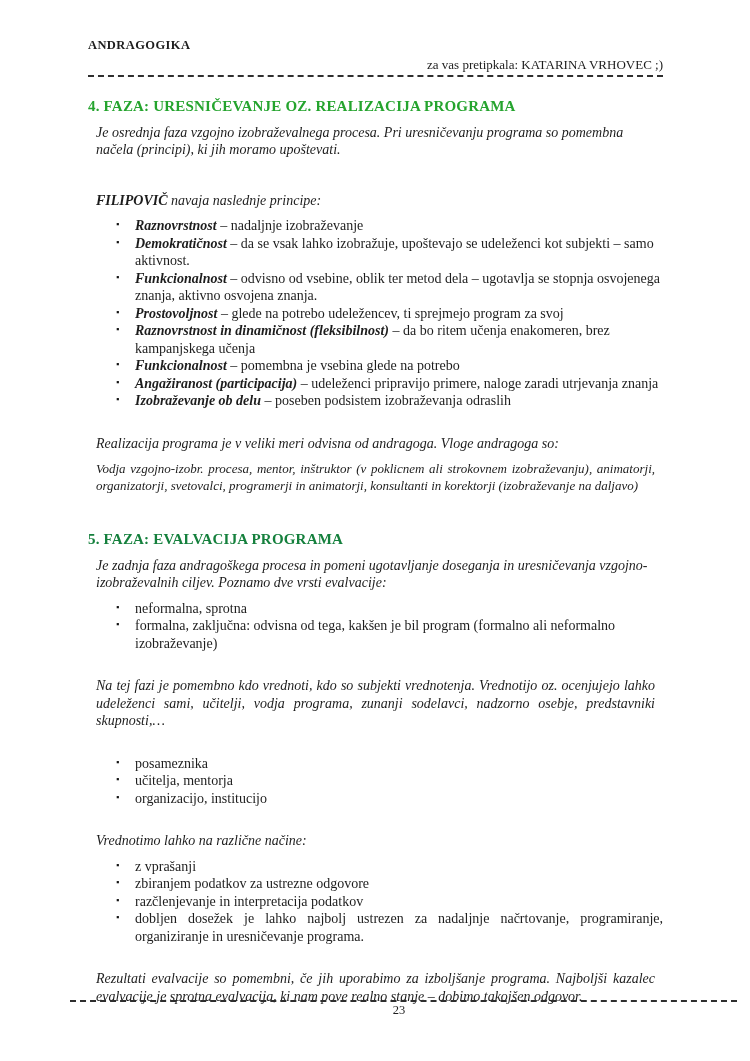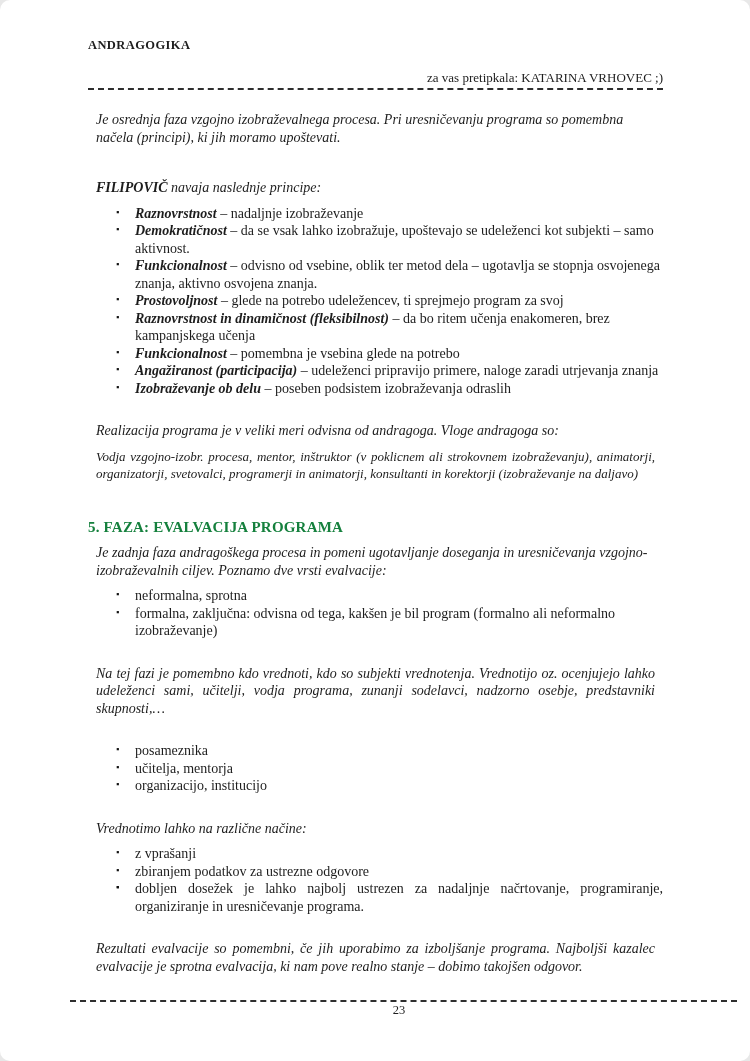--- a/index.html
+++ b/index.html
@@ -7,7 +7,6 @@
     width:750px;height:1061px;position:relative;background:#ffffff;
     font-family:"Liberation Serif", serif;color:#1d1d1d;overflow:hidden;
     margin:0 auto;
-    border-radius:10px;
   }
   .content{position:absolute;left:88px;width:575px;top:38px;}
   .doc-header{border-bottom:2px dashed #2e2e2e;padding-bottom:2px;}

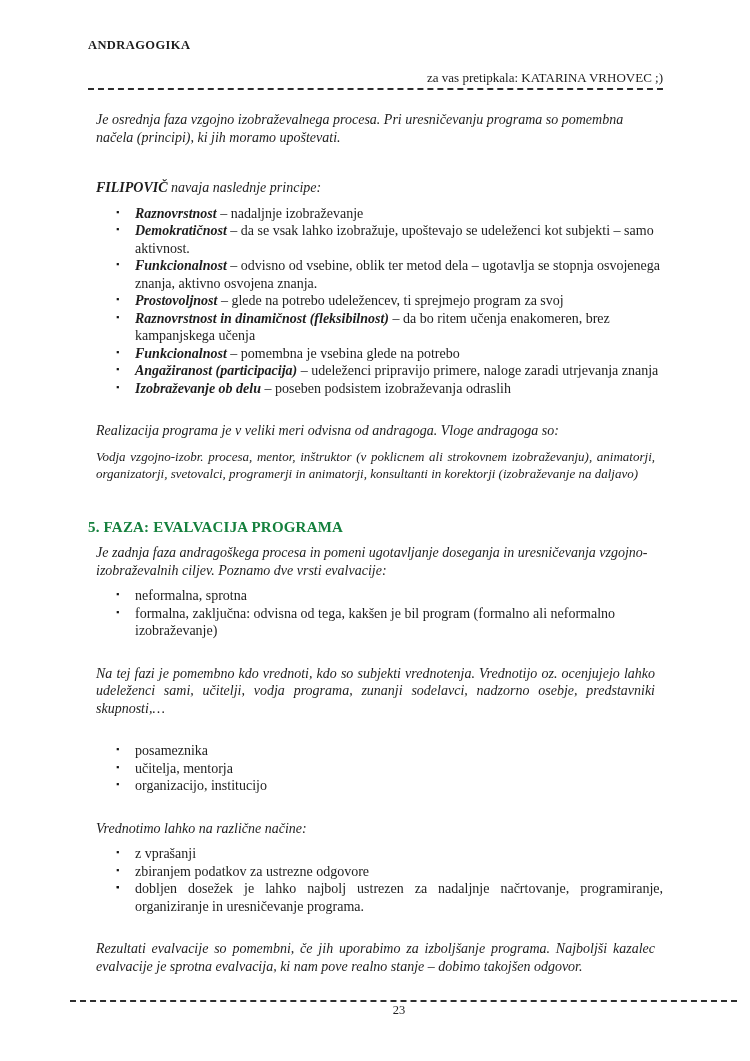--- a/index.html
+++ b/index.html
@@ -11,7 +11,7 @@
   .content{position:absolute;left:88px;width:575px;top:38px;}
   .doc-header{border-bottom:2px dashed #2e2e2e;padding-bottom:2px;}
   .doc-header .course{display:block;font-size:12.5px;font-weight:bold;letter-spacing:.4px;}
-  .doc-header .credit{display:block;font-size:13px;text-align:right;margin-top:17px;}
+  .doc-header .credit{display:block;font-size:13px;text-align:right;margin-top:4px;}
   main{margin-top:21px;font-size:14px;line-height:17.5px;}
   .heading{font-size:15px;font-weight:bold;margin:0 0 7px 0;letter-spacing:.2px;}
   p.para{margin:8px;font-style:italic;}

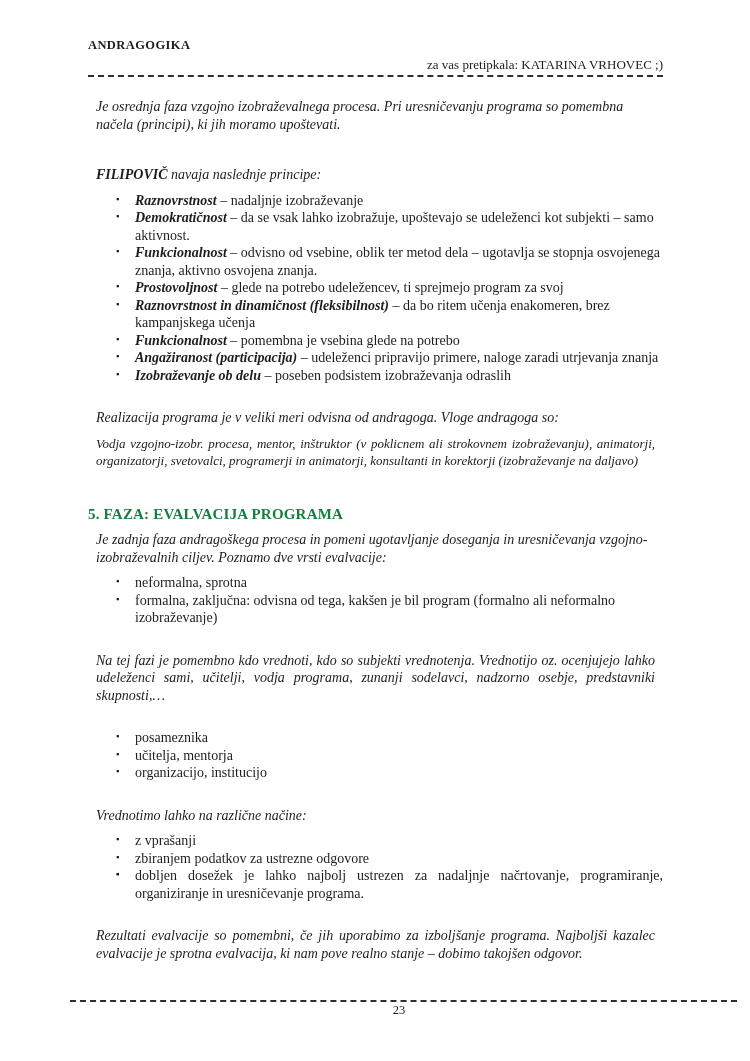--- a/index.html
+++ b/index.html
@@ -38,6 +38,7 @@
       <span class="credit">za vas pretipkala: KATARINA VRHOVEC ;)</span>
     </div>
     <main id="doc-body">
+        <div class="heading" style="color: rgb(37, 164, 46);">4. FAZA: URESNIČEVANJE OZ. REALIZACIJA PROGRAMA</div>
         <p class="para"><span>Je osrednja faza vzgojno izobraževalnega procesa. Pri uresničevanju programa so pomembna načela (principi), ki jih moramo upoštevati.</span></p>
         <div class="spacer"></div>
         <p class="para"><span class="b">FILIPOVIČ</span><span> navaja naslednje principe:</span></p>

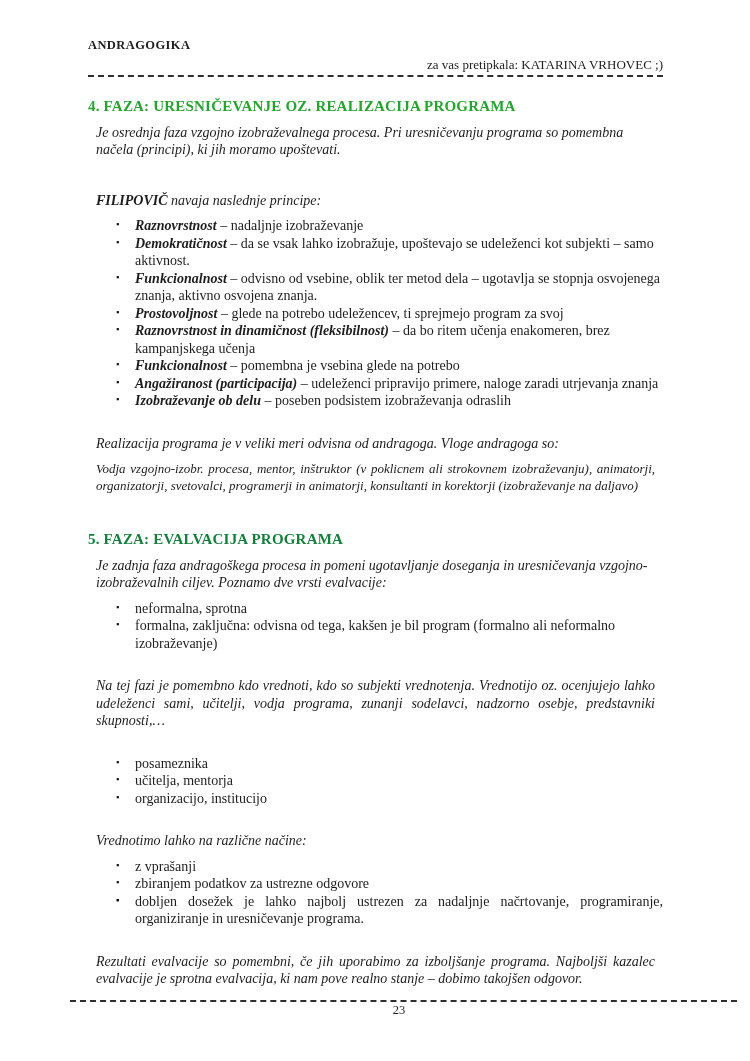--- a/index.html
+++ b/index.html
@@ -75,7 +75,7 @@
         <ul class="bullets">
           <li><span class="marker">▪</span><span>z vprašanji</span></li>
           <li><span class="marker">▪</span><span>zbiranjem podatkov za ustrezne odgovore</span></li>
-          <li><span class="marker">▪</span></li>
+          <li><span class="marker">▪</span><span>razčlenjevanje in interpretacija podatkov</span></li>
           <li class="justify"><span class="marker">▪</span><span>dobljen dosežek je lahko najbolj ustrezen za nadaljnje načrtovanje, programiranje, organiziranje in uresničevanje programa.</span></li>
         </ul>
         <div class="spacer"></div>

